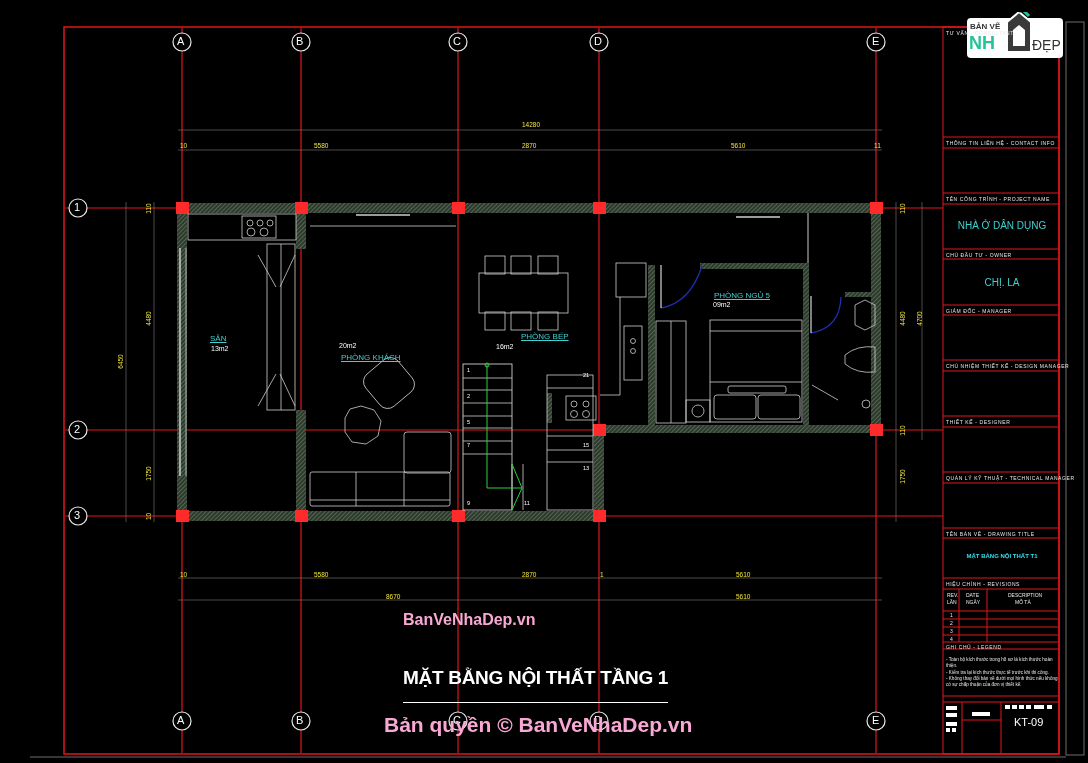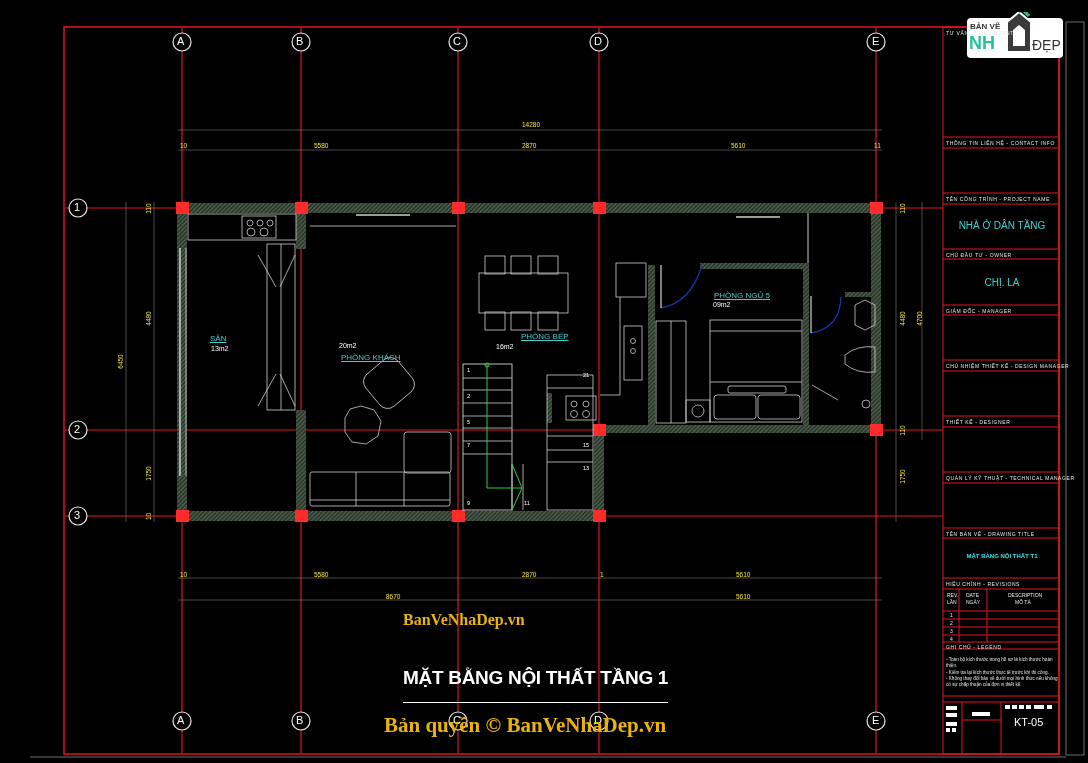--- a/index.html
+++ b/index.html
@@ -338,7 +338,7 @@
   <span class="tb-label" style="top:30px;">TƯ VẤN - CONSULTANT</span>
   <span class="tb-label" style="top:140px;">THÔNG TIN LIÊN HỆ - CONTACT INFO</span>
   <span class="tb-label" style="top:196px;">TÊN CÔNG TRÌNH - PROJECT NAME</span>
-  <span class="tb-value" style="top:220px;">NHÀ Ở DÂN TẦNG</span>
+  <span class="tb-value" style="top:220px;">NHÀ Ở DÂN DỤNG</span>
   <span class="tb-label" style="top:252px;">CHỦ ĐẦU TƯ - OWNER</span>
   <span class="tb-value" style="top:277px;">CHỊ. LA</span>
   <span class="tb-label" style="top:308px;">GIÁM ĐỐC - MANAGER</span>

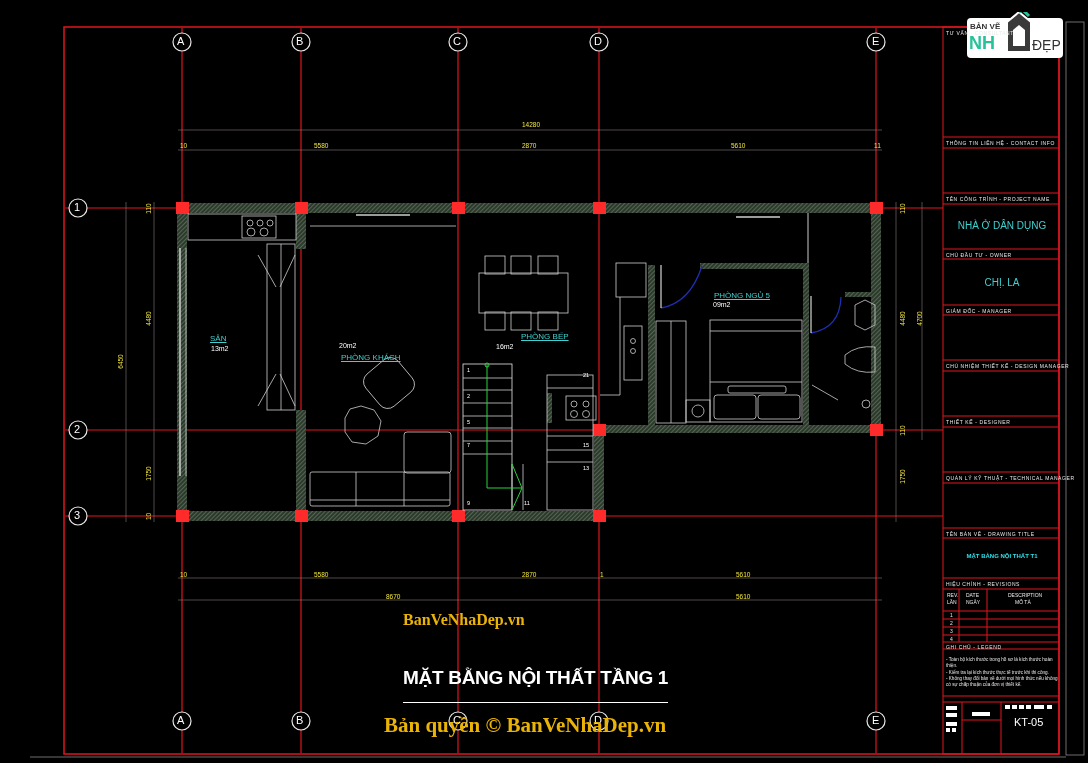--- a/index.html
+++ b/index.html
@@ -9,7 +9,7 @@
   .tb-value{position:absolute;left:946px;width:112px;text-align:center;color:#3fd0d0;font-size:10px;font-family:"Liberation Sans",sans-serif;}
   .tb-small{position:absolute;font-size:5px;color:#e8e8e8;white-space:nowrap;font-family:"Liberation Sans",sans-serif;}
   .legend{position:absolute;left:946px;top:657px;width:112px;font-size:4.6px;line-height:6.3px;color:#e8e8e8;font-family:"Liberation Sans",sans-serif;}
-  .wm{position:absolute;color:#eab308;font-weight:bold;font-family:Liberation Serif, serif;white-space:nowrap;}
+  .wm{position:absolute;color:#f9a8d4;font-weight:bold;font-family:Liberation Sans, sans-serif;white-space:nowrap;}
   .title{position:absolute;left:403px;top:667px;color:#fff;font-size:19px;font-weight:bold;border-bottom:1.5px solid #fff;line-height:22px;padding-bottom:13px;font-family:"Liberation Sans",sans-serif;letter-spacing:-0.3px;}
   .room-name{position:absolute;color:#3fd0d0;font-size:8px;text-decoration:underline;white-space:nowrap;font-family:"Liberation Sans",sans-serif;}
   .room-area{position:absolute;color:#fff;font-size:7px;white-space:nowrap;font-family:"Liberation Sans",sans-serif;}

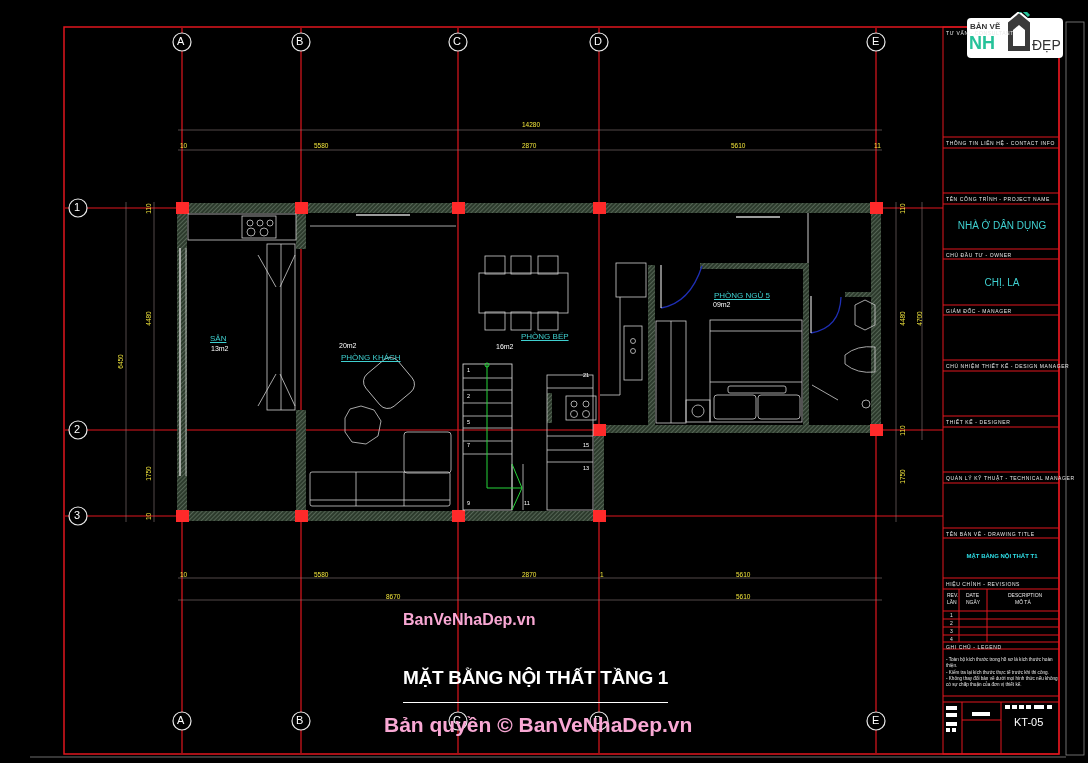--- a/index.html
+++ b/index.html
@@ -364,7 +364,7 @@
     <div>- Kiểm tra lại kích thước thực tế trước khi thi công.</div>
     <div>- Không thay đổi bản vẽ dưới mọi hình thức nếu không có sự chấp thuận của đơn vị thiết kế.</div>
   </div>
-  <span class="sheet">KT-05</span>
+  <span class="sheet">KT-09</span>
 </div>
 
 </body></html>

